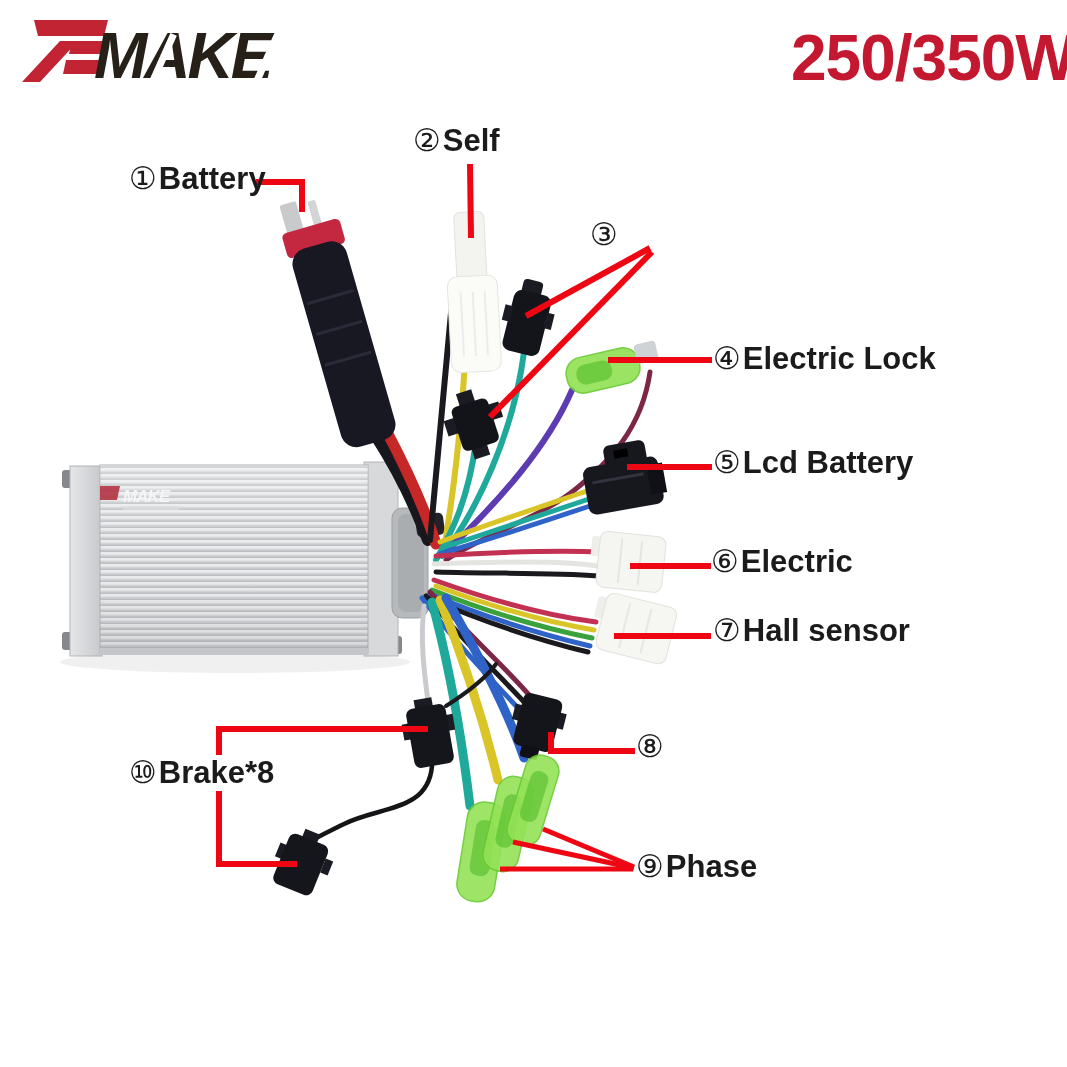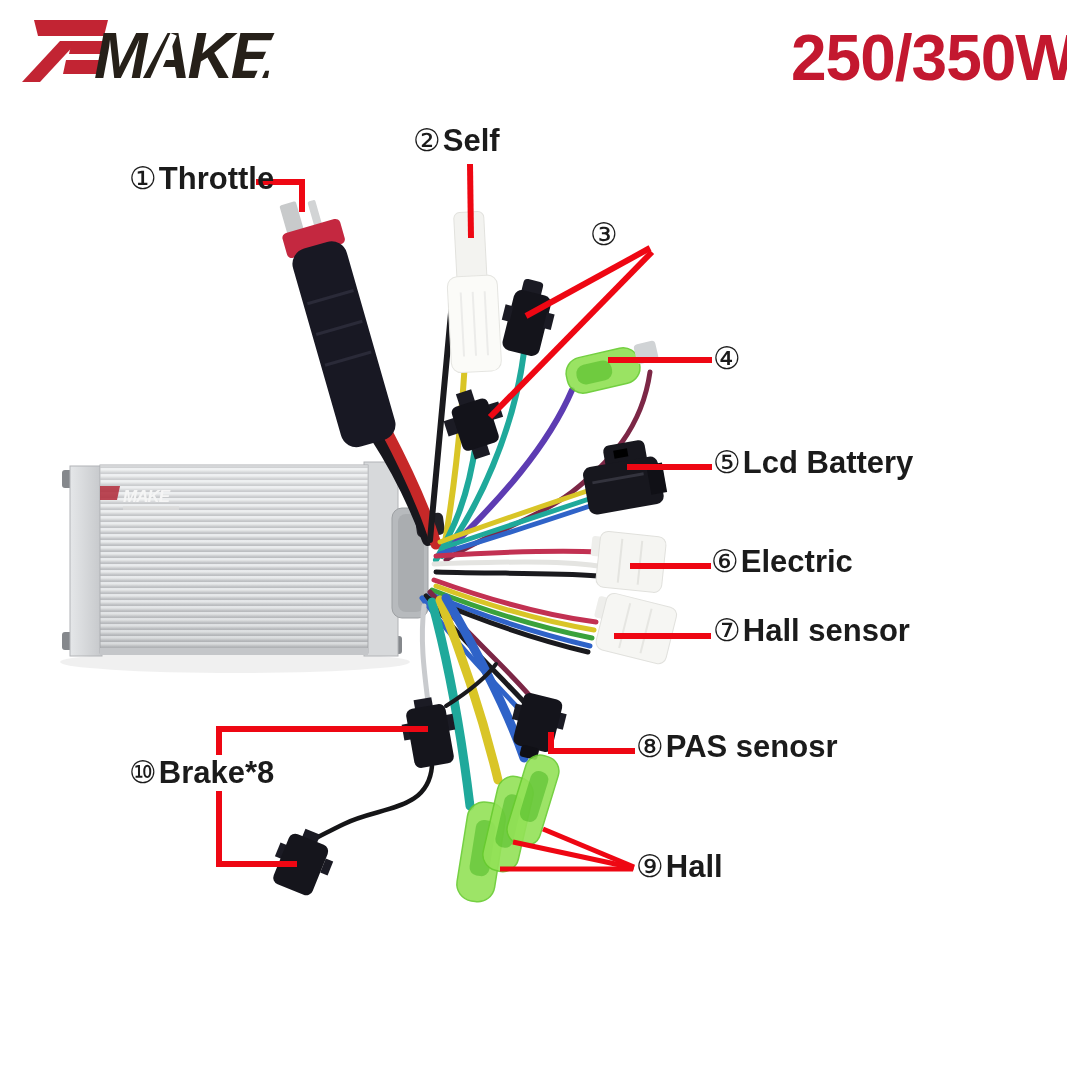--- a/index.html
+++ b/index.html
@@ -246,7 +246,7 @@
 
   <div class="lbl" id="label-battery">
     <span class="num">①</span>
-      <span class="txt">Throttle</span>
+      <span class="txt">Battery</span>
   </div>
   <div class="lbl" id="label-light">
     <span class="num">②</span>

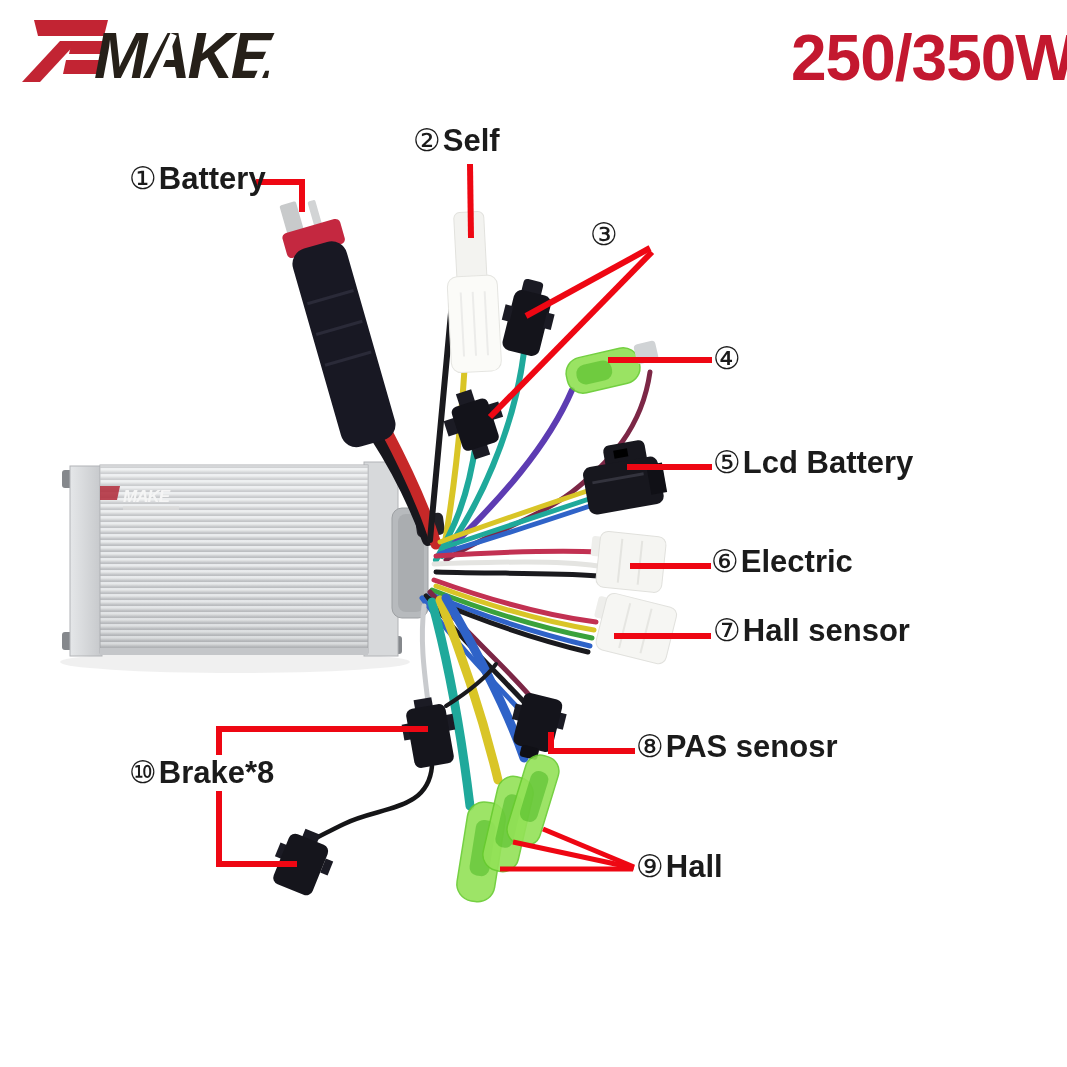--- a/index.html
+++ b/index.html
@@ -257,6 +257,7 @@
   </div>
   <div class="lbl" id="label-elock">
     <span class="num">④</span>
+      <span class="txt">Electric Lock</span>
   </div>
   <div class="lbl" id="label-lcd">
     <span class="num">⑤</span>

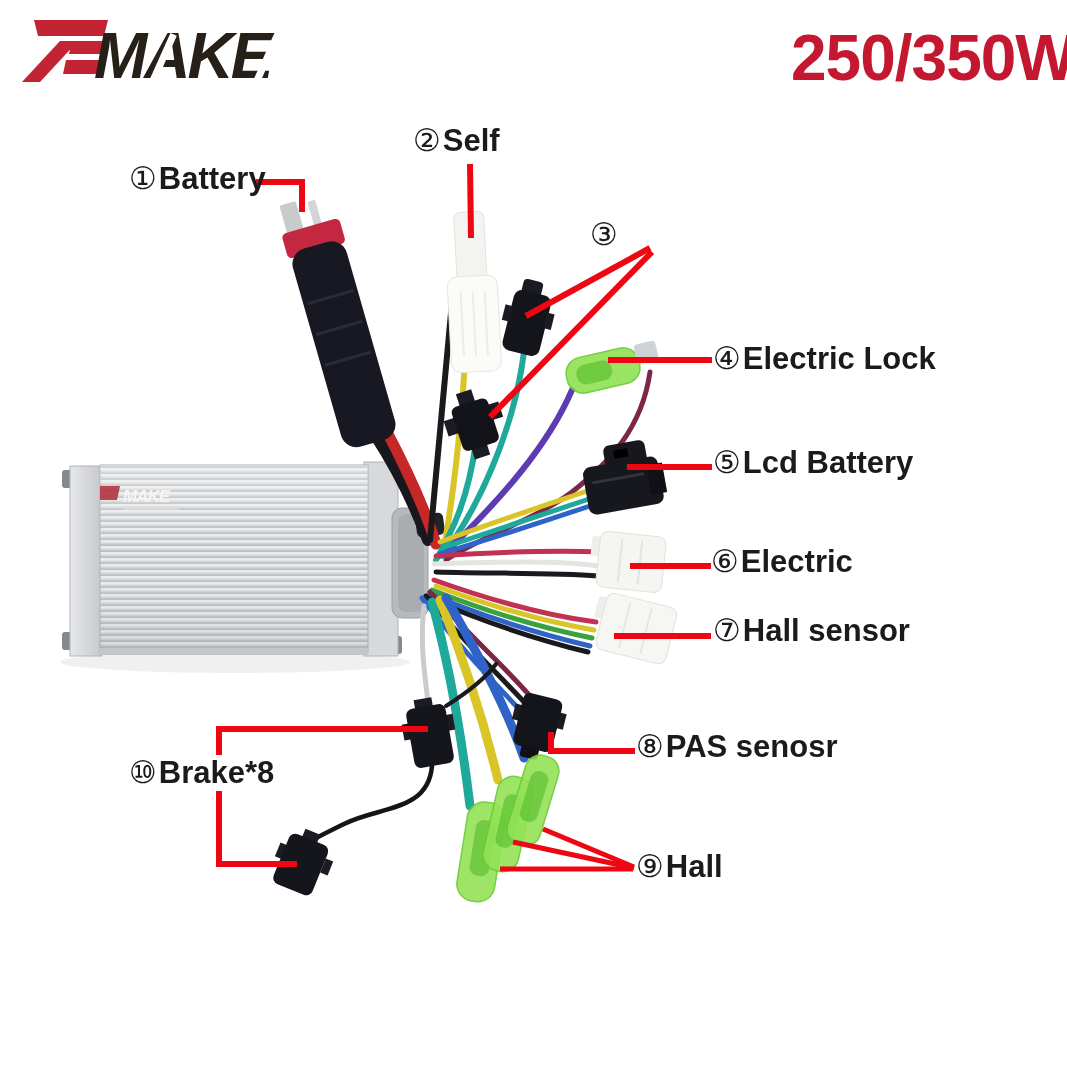--- a/index.html
+++ b/index.html
@@ -273,7 +273,6 @@
   </div>
   <div class="lbl" id="label-pas">
     <span class="num">⑧</span>
-      <span class="txt">PAS senosr</span>
   </div>
   <div class="lbl" id="label-phase">
     <span class="num">⑨</span>

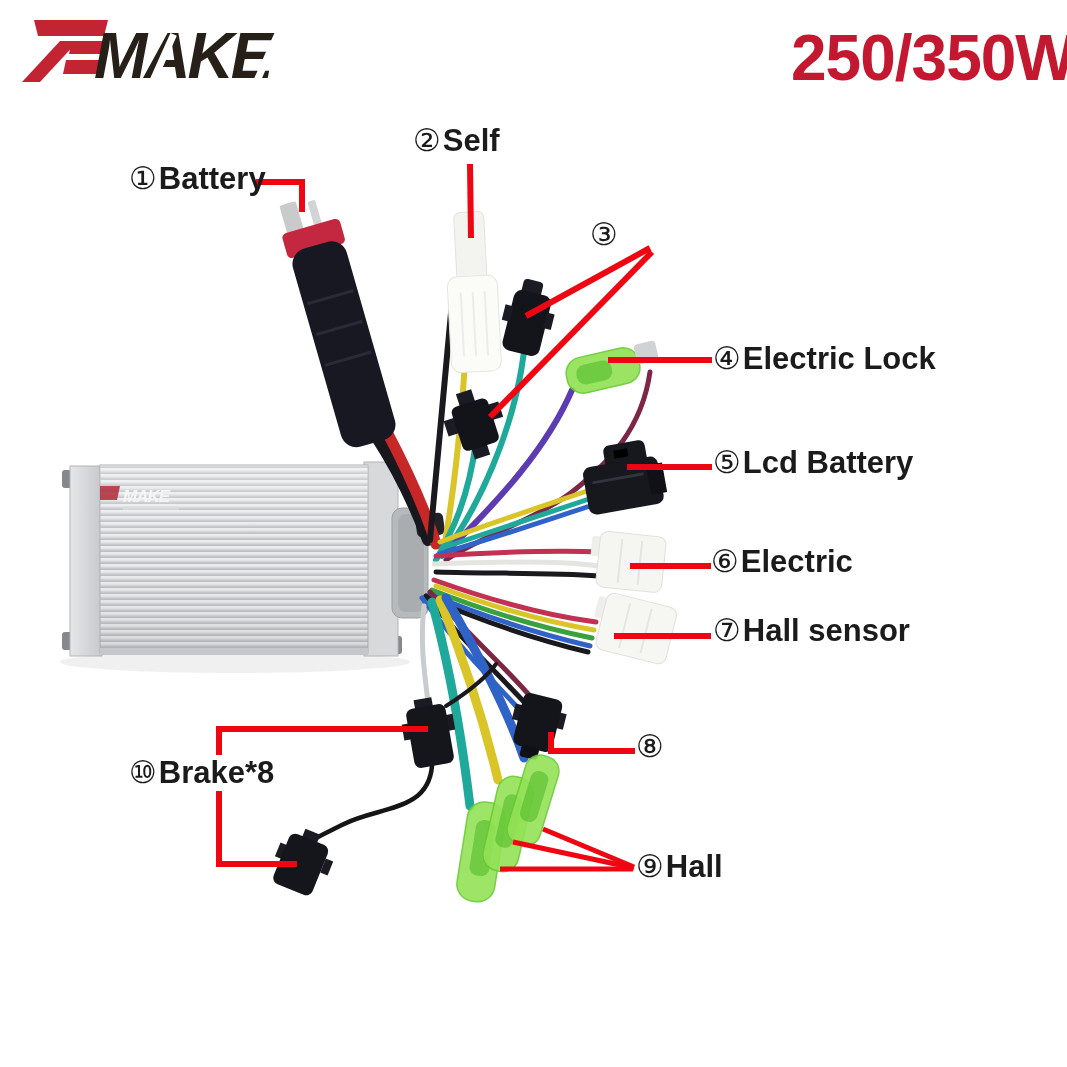--- a/index.html
+++ b/index.html
@@ -276,7 +276,7 @@
   </div>
   <div class="lbl" id="label-phase">
     <span class="num">⑨</span>
-      <span class="txt">Hall</span>
+      <span class="txt">Phase</span>
   </div>
   <div class="lbl" id="label-brake">
     <span class="num">⑩</span>

